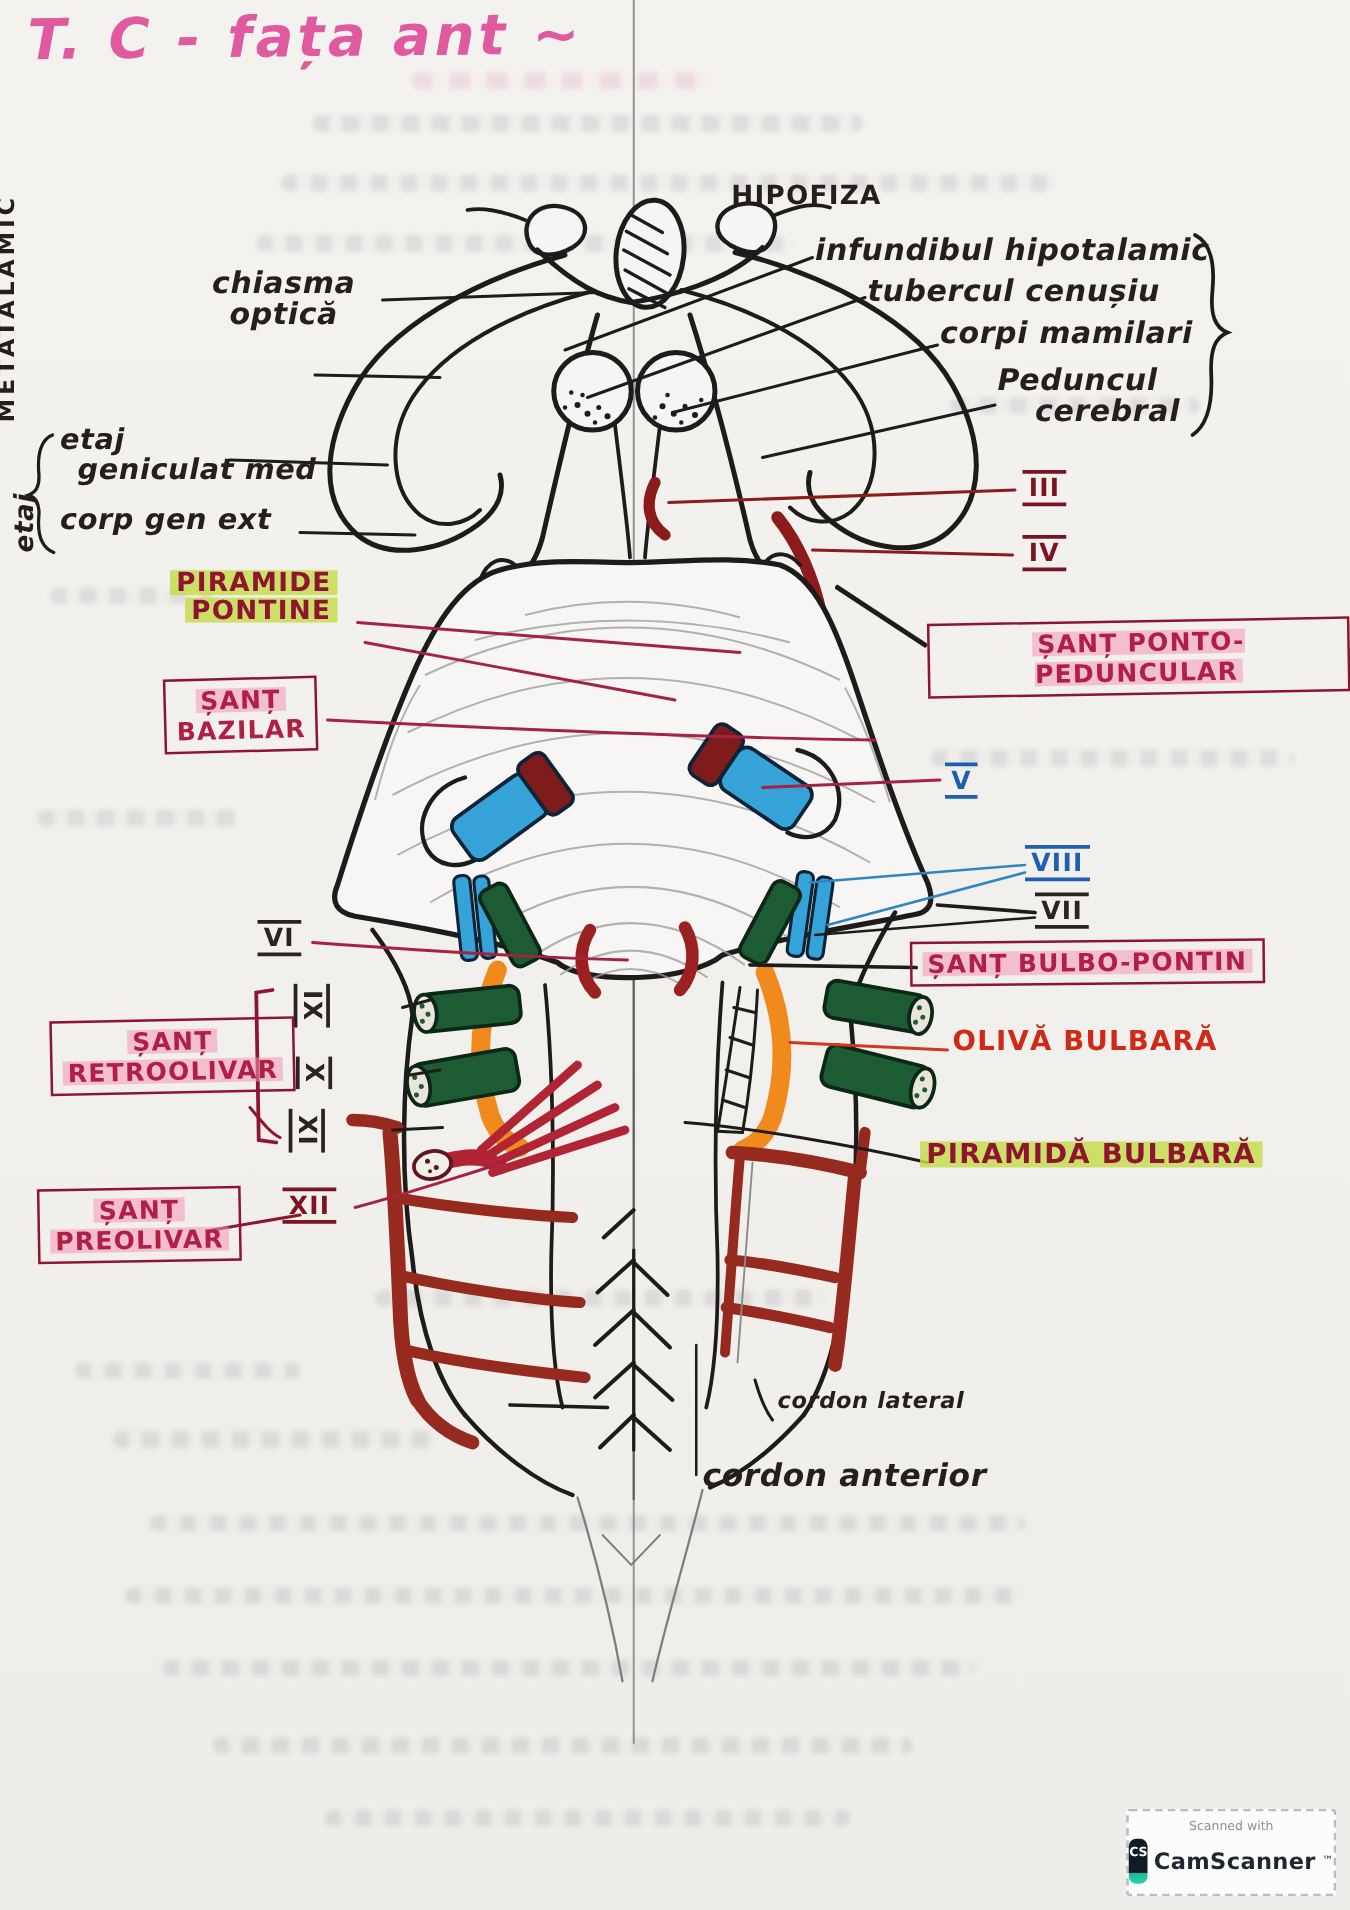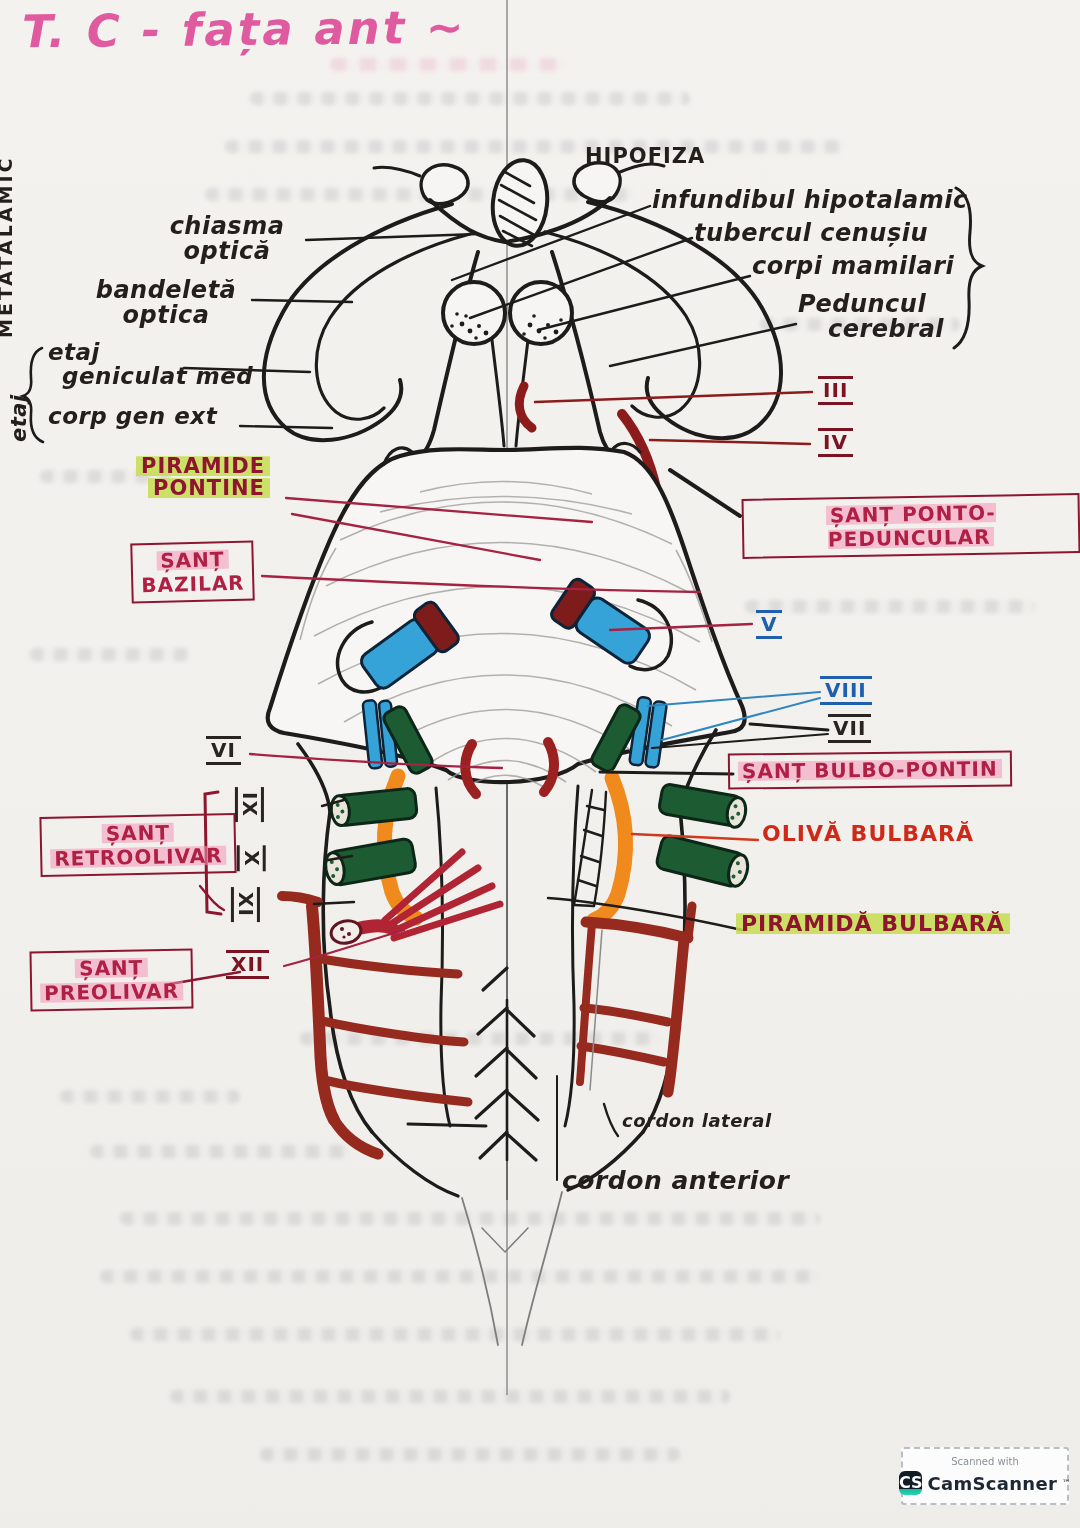--- a/index.html
+++ b/index.html
@@ -341,10 +341,6 @@
     <span>optică</span>
   </div>
 
-  <div class="lbl cur" style="left:82px;top:278px;width:168px;text-align:center;">
-    <span>bandeletă</span><br>
-    <span>optica</span>
-  </div>
 
   <div class="lbl cur" style="left:48px;top:340px;font-size:23px;">
     <span>etaj</span><br>

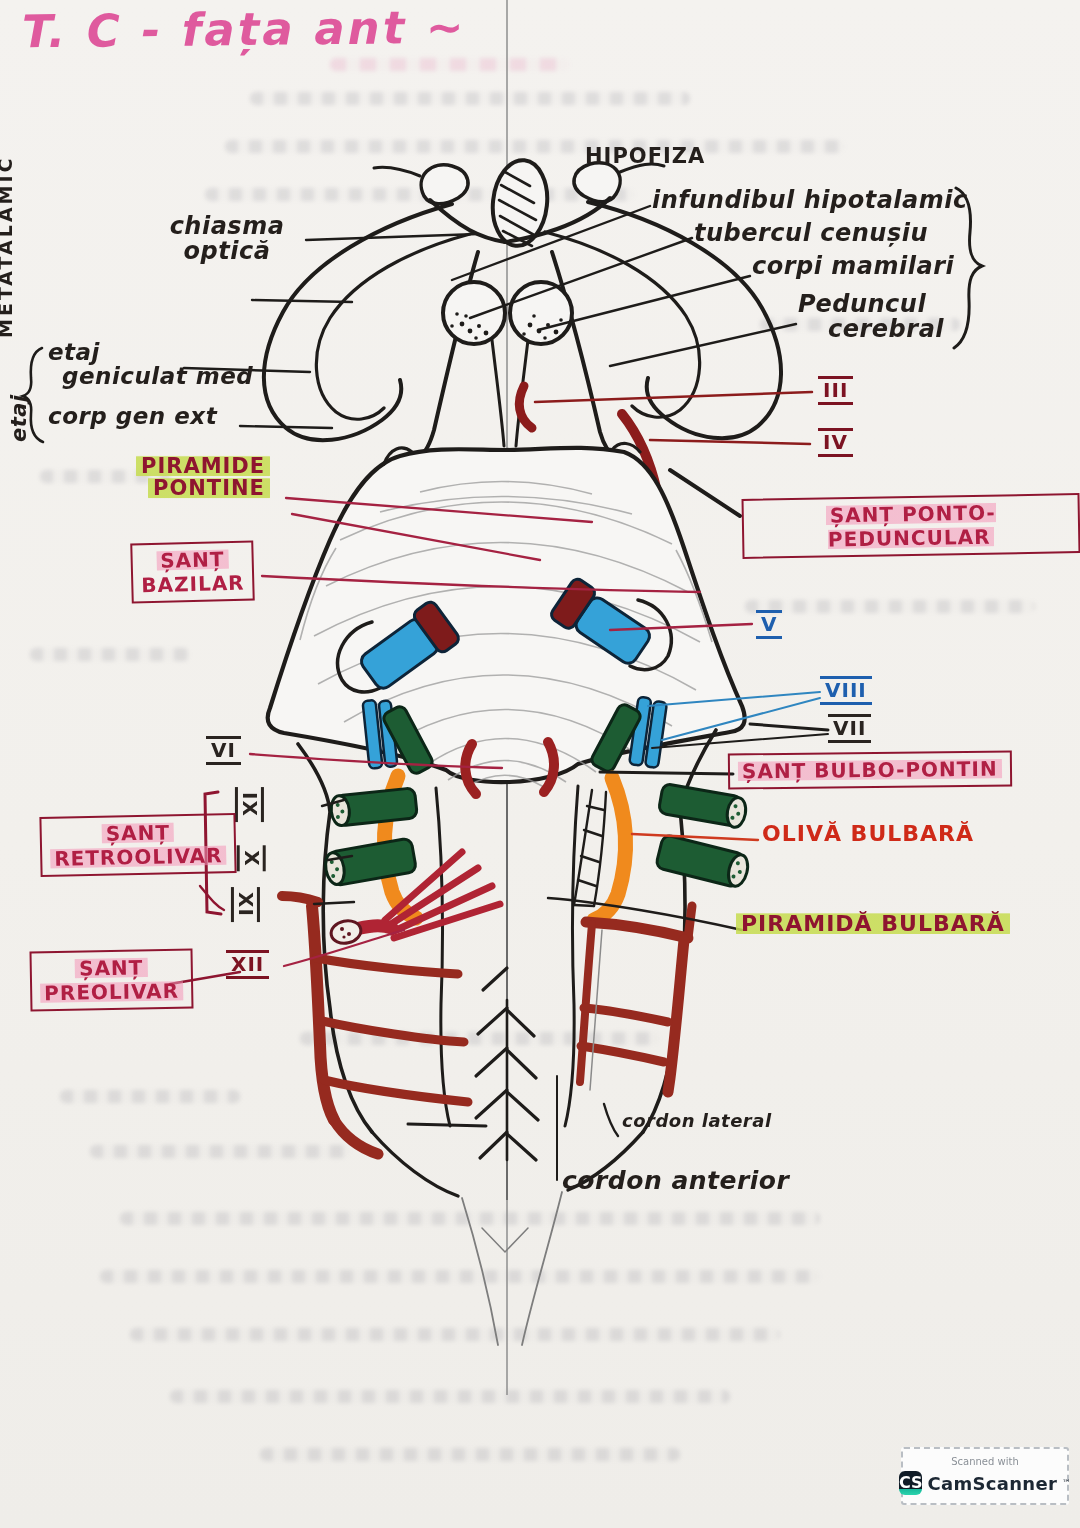--- a/index.html
+++ b/index.html
@@ -29,9 +29,9 @@
             background:#fcfcfc;border-radius:3px;padding:7px 6px 8px;text-align:center;}
   .cs-top{color:#8a9097;font-size:10px;margin-bottom:4px;}
   .cs-row{display:flex;align-items:center;justify-content:center;gap:5px;}
-  .cs-logo{display:inline-block;width:24px;height:24px;line-height:23px;border-radius:6px;
+  .cs-logo{display:inline-block;width:24px;height:36px;line-height:23px;border-radius:6px;
            background:linear-gradient(180deg,#101b26 0%,#101b26 76%,#17b99a 76%,#2bd4ae 100%);
-           color:#fff;font-weight:700;font-size:16px;}
+           color:#fff;font-weight:700;font-size:10px;}
   .cs-name{color:#1c2733;font-weight:700;font-size:18px;letter-spacing:.3px;}
   .cs-tm{color:#1c2733;font-size:9px;vertical-align:top;}
 </style>

